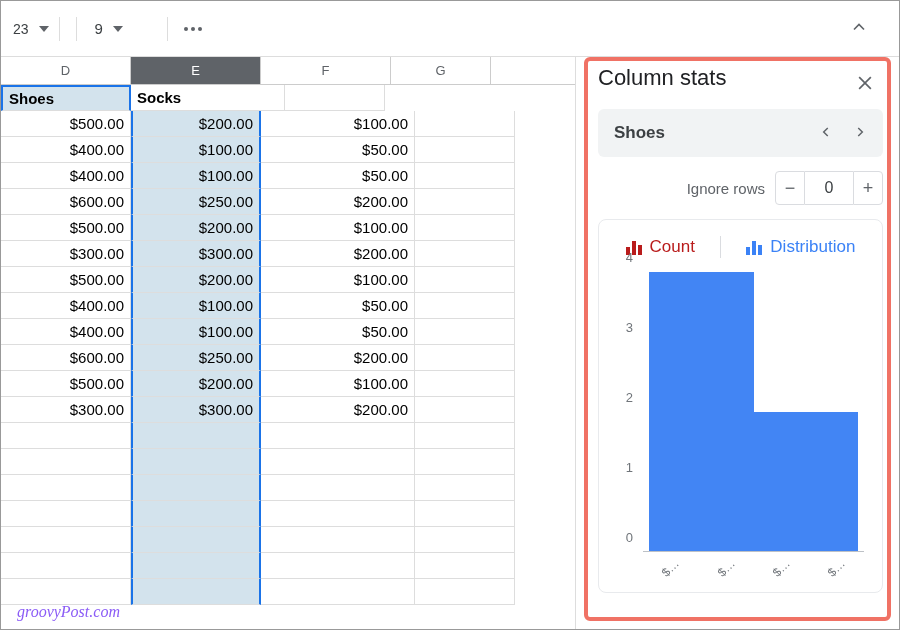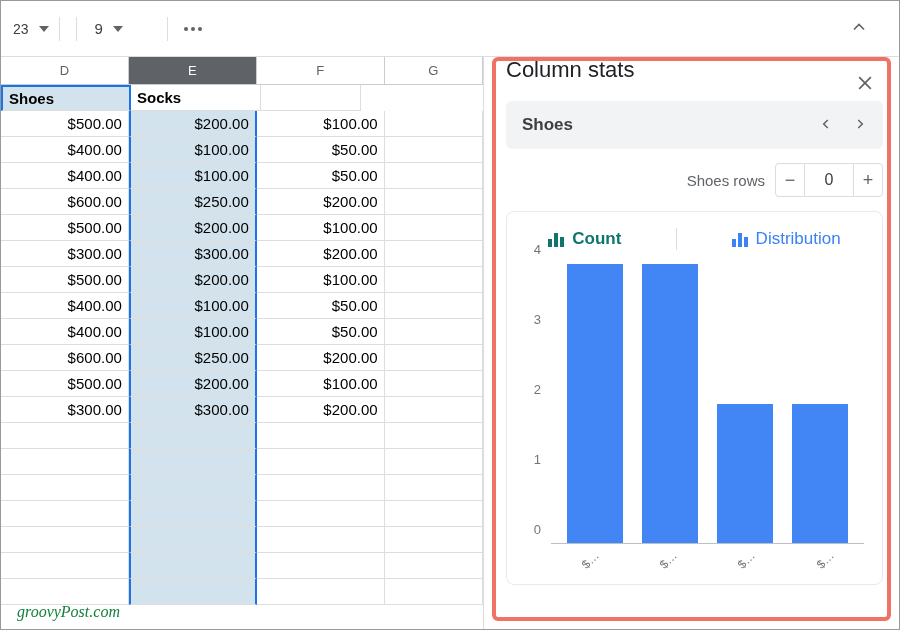--- a/index.html
+++ b/index.html
@@ -60,8 +60,8 @@
     font-style:italic; font-family:Georgia,serif; font-size:16px;
   }
   .panel {
-    width: 416px; border-left:1px solid #ddd; position:relative;
-    background:#fff; padding:0 16px 8px 22px;
+    width: 324px; border-left:1px solid #ddd; position:relative;
+    background:#fff; padding:8px 16px 8px 22px;
   }
   .redbox {
     position:absolute; top:0; bottom:8px; left:8px; right:8px;

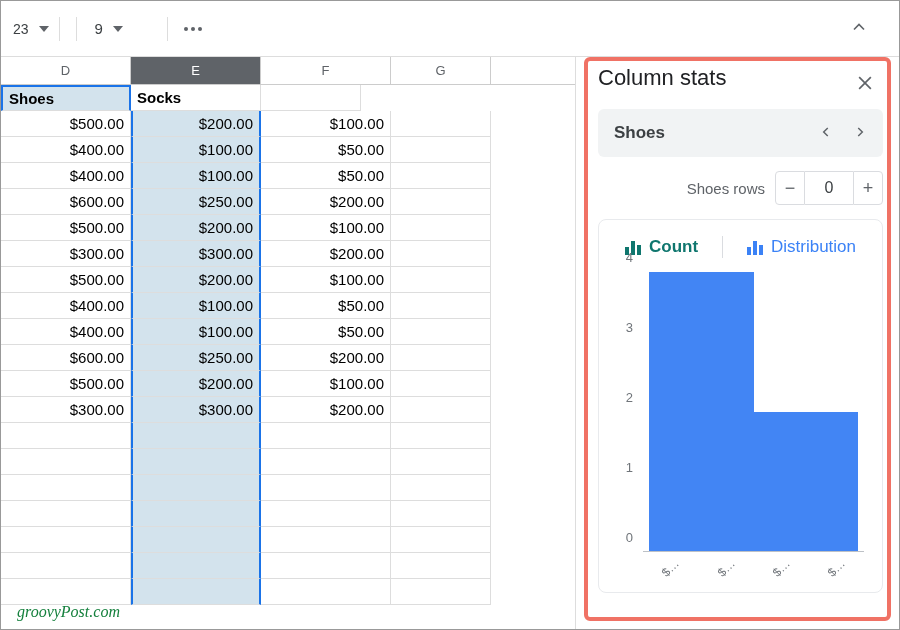--- a/index.html
+++ b/index.html
@@ -53,7 +53,7 @@
   .hdr { font-weight:bold; justify-content:flex-start !important; }
   .cD { width:130px; }
   .cE { width:130px; }
-  .cF { width:130px; }
+  .cF { width:154px; }
   .cG { width:100px; }
   .watermark {
     position:absolute; bottom:8px; left:16px; color:#15803d;

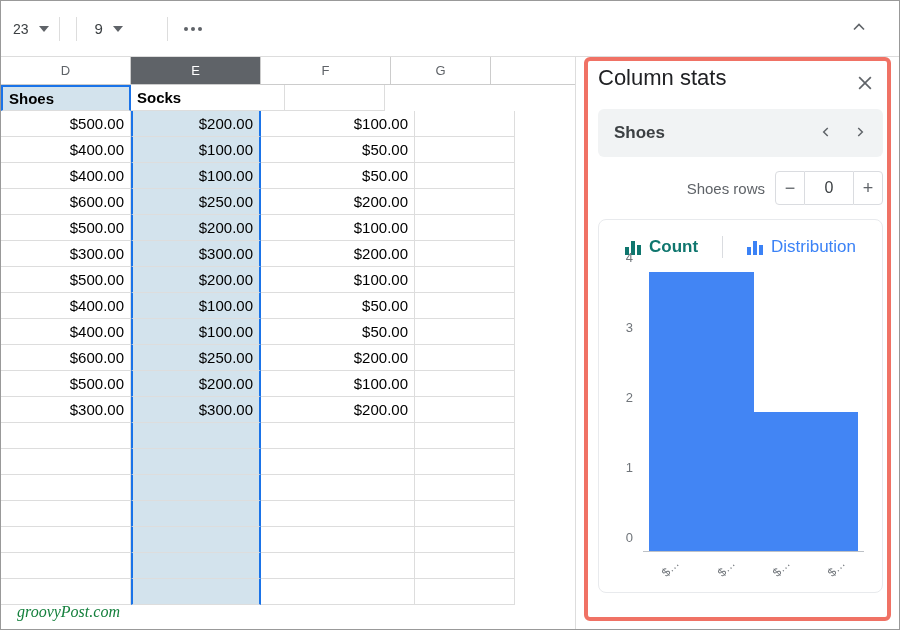--- a/index.html
+++ b/index.html
@@ -289,7 +289,7 @@
       </div>
     </div>
     <div class="ignore">
-      <span>Shoes rows</span>
+      <span>Ignore rows</span>
       <div class="stepper">
         <button class="mbtn">−</button>
         <input value="0" style="">

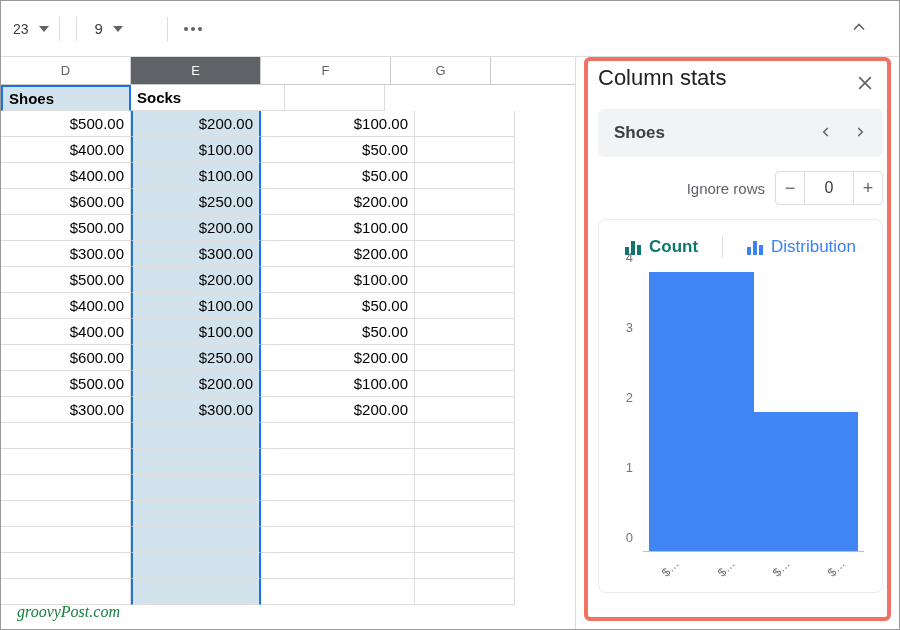--- a/index.html
+++ b/index.html
@@ -94,7 +94,7 @@
   .chartcard { border:1px solid #e8eaed; border-radius:8px; padding:16px 14px 10px 14px;}
   .tabs { display:flex; justify-content:space-around; align-items:center; margin-bottom:14px;}
   .tab { display:flex; align-items:center; gap:8px; font-size:17px; font-weight:500; cursor:pointer; color:#3b82f6;}
-  .tab.active { color:#0f766e;font-weight:bold;}
+  .tab.active { color:#b91c1c;}
   .tabsep { width:1px; height:22px; background:#dadce0;}
   .baricon { display:inline-flex; align-items:flex-end; gap:2px; height:16px;}
   .baricon span { width:4px; background:currentColor;}

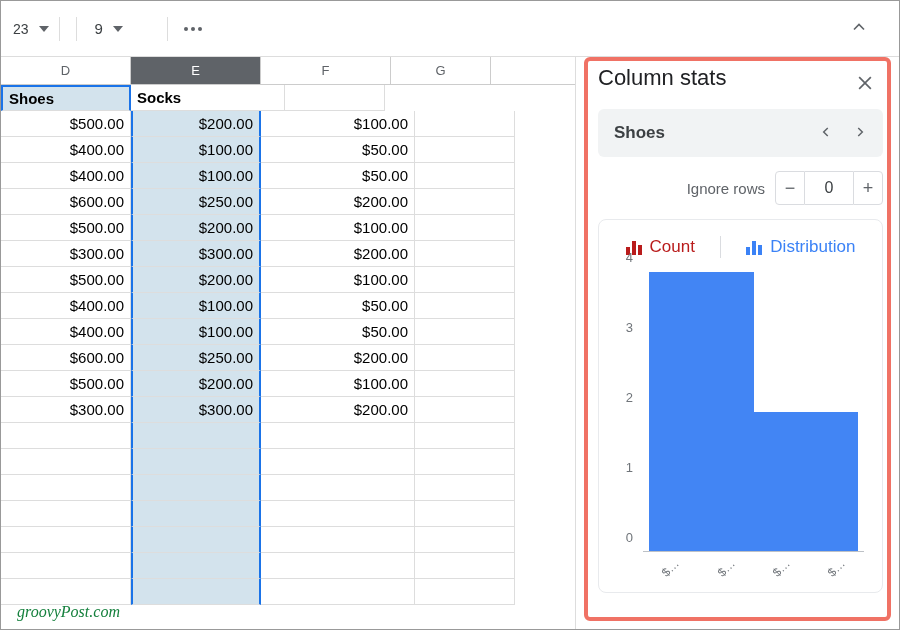--- a/index.html
+++ b/index.html
@@ -56,7 +56,7 @@
   .cF { width:154px; }
   .cG { width:100px; }
   .watermark {
-    position:absolute; bottom:8px; left:16px; color:#15803d;
+    position:absolute; bottom:8px; left:16px; color:#8b5cf6;
     font-style:italic; font-family:Georgia,serif; font-size:16px;
   }
   .panel {

